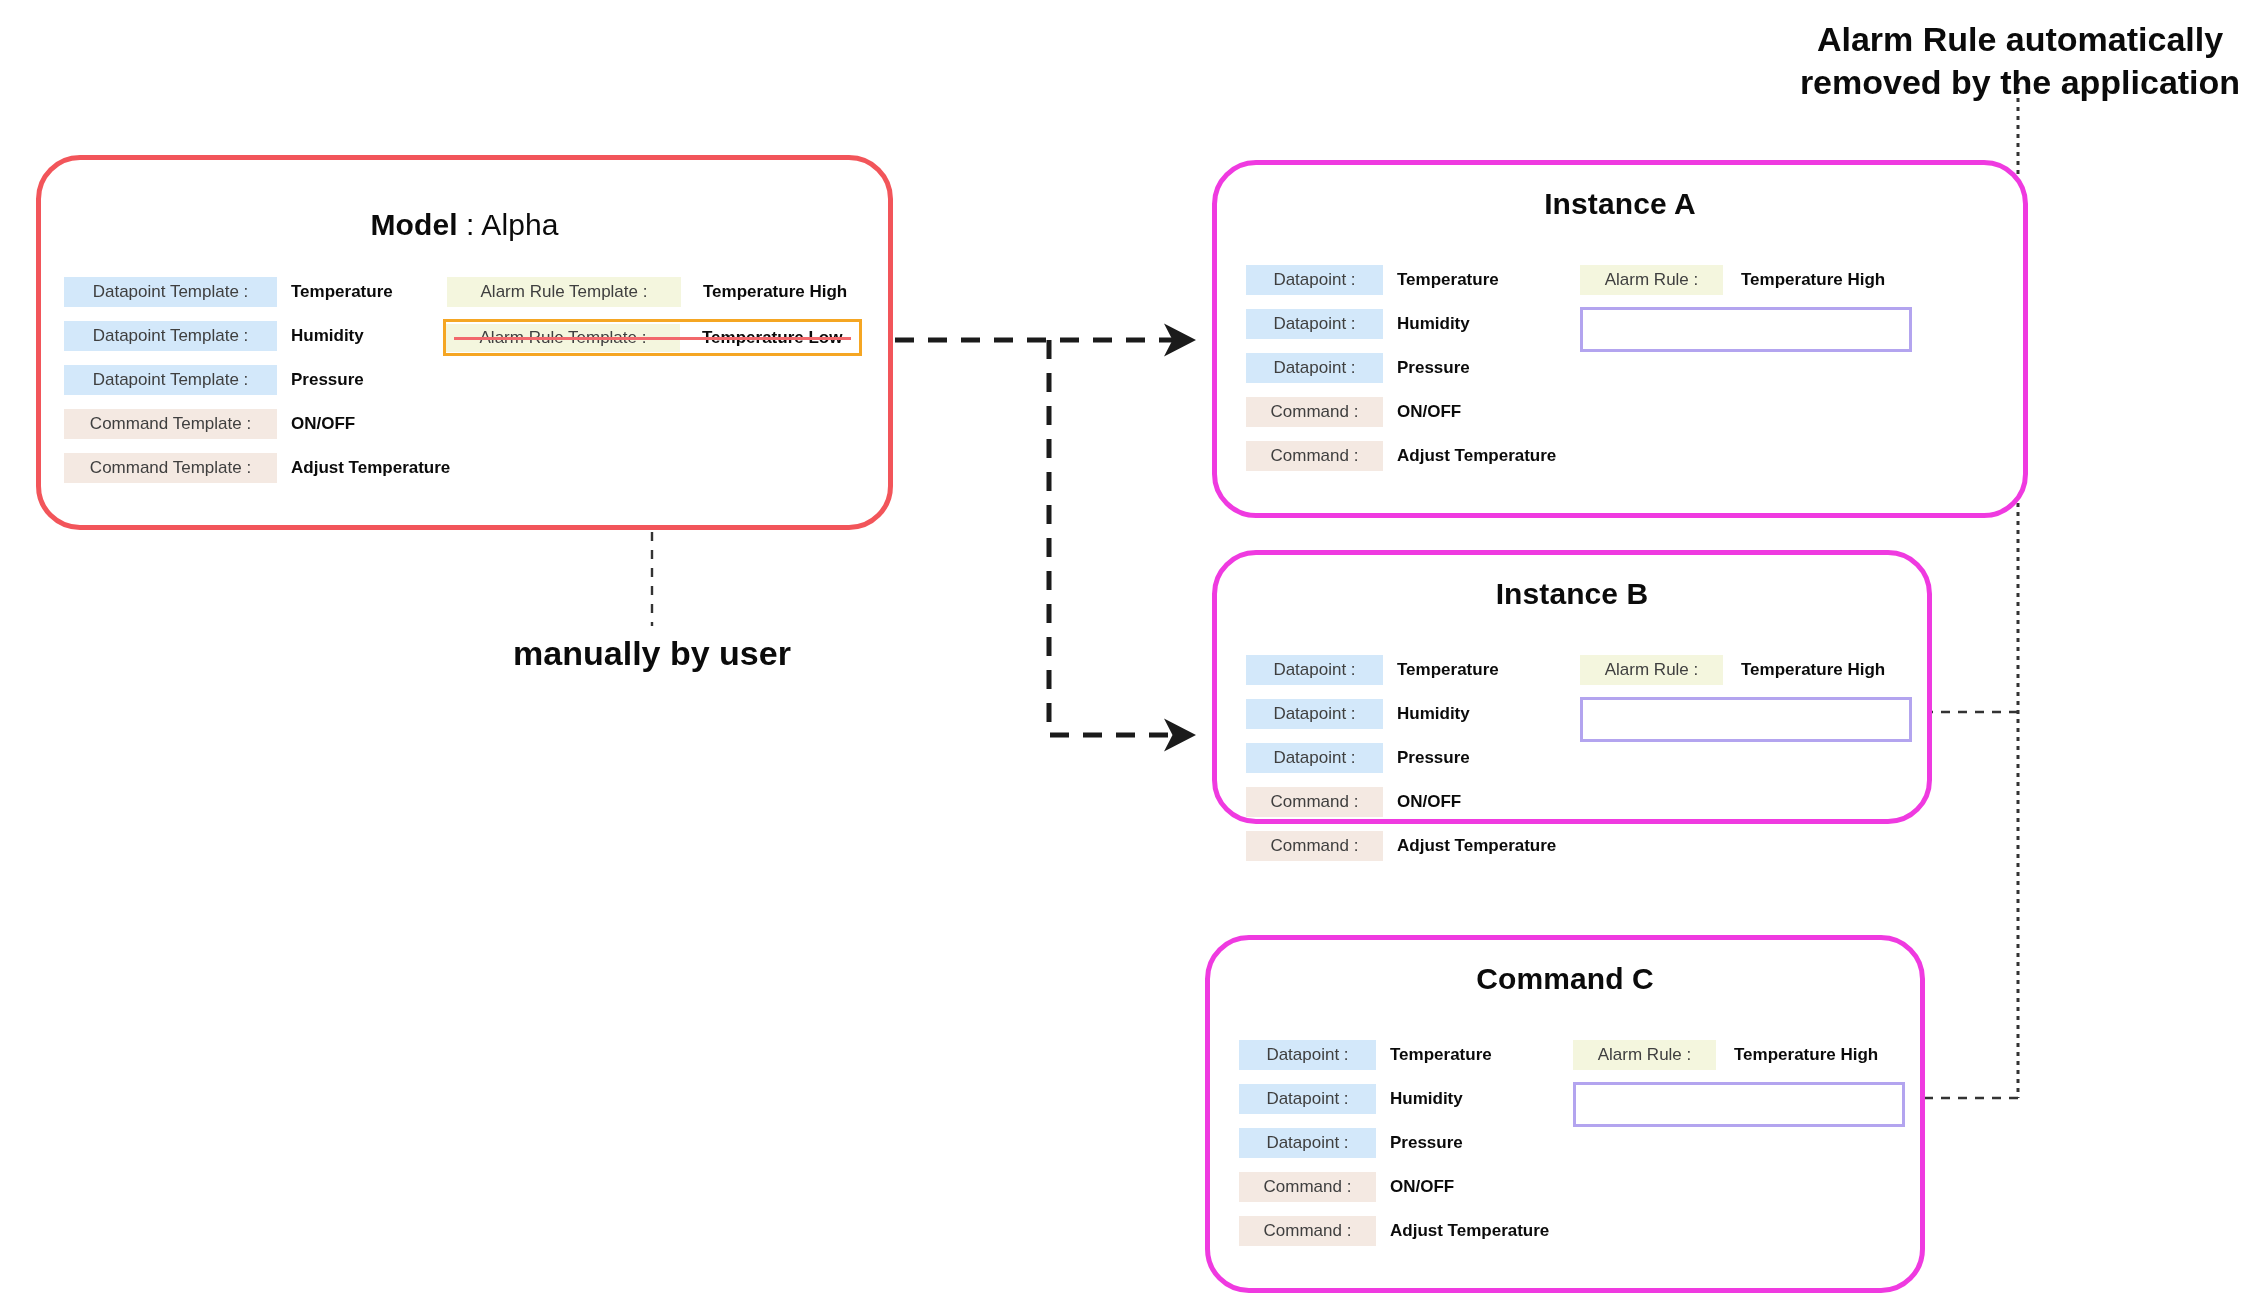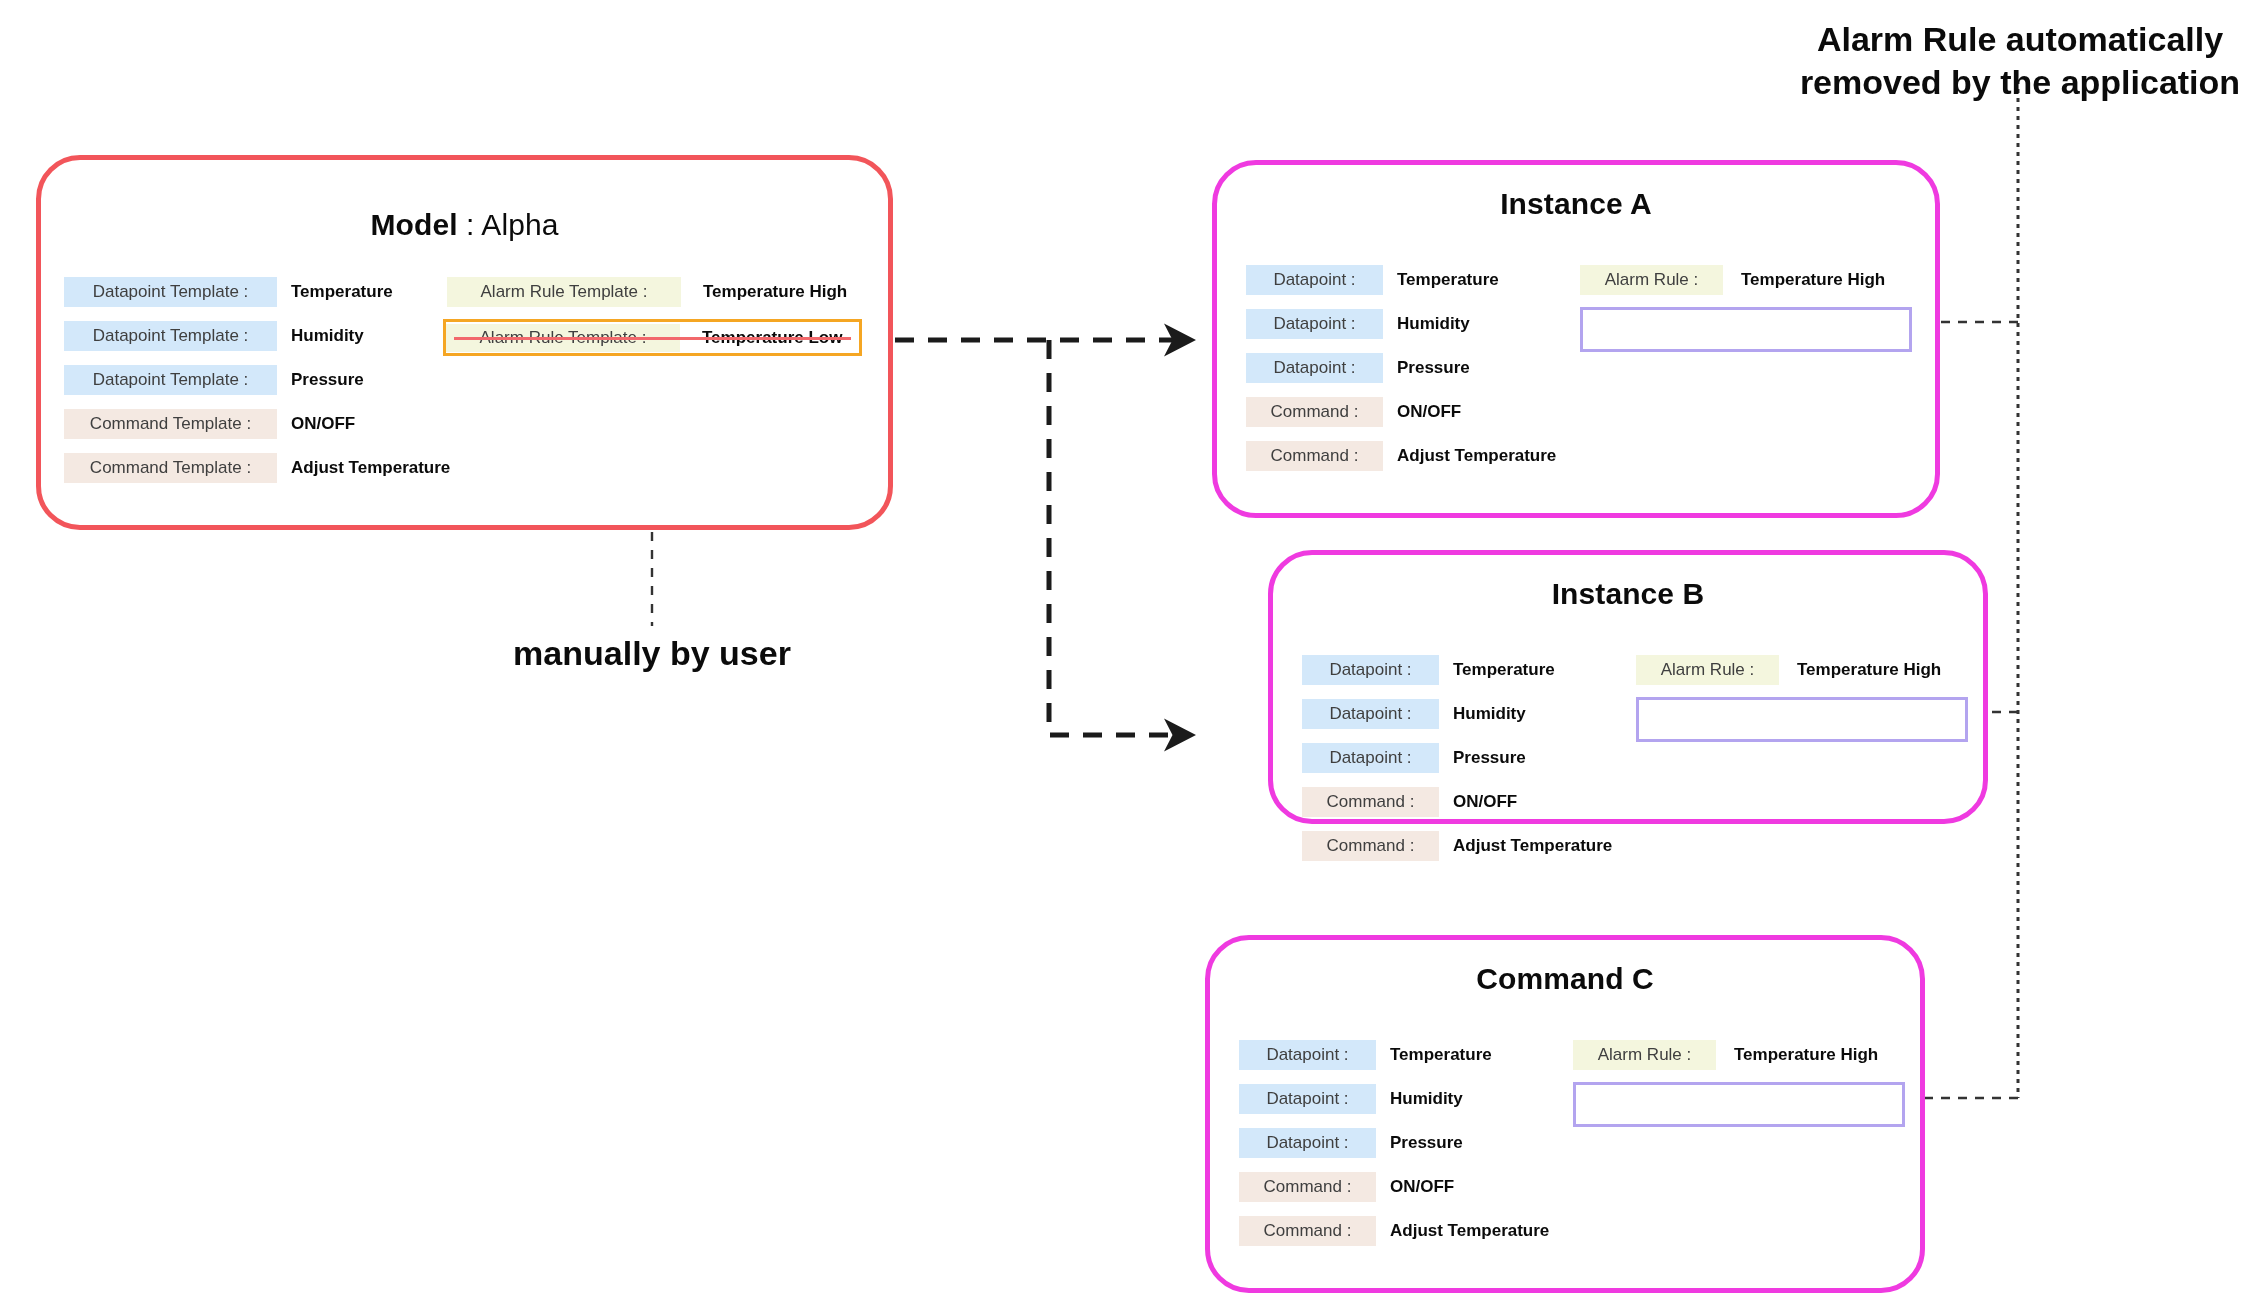--- a/index.html
+++ b/index.html
@@ -215,7 +215,7 @@
     </div>
   </div>
 
-  <div class="card instance" style="left:1212px; top:160px; width:728px; height:358px;">
+  <div class="card instance" style="left:1212px; top:160px; width:816px; height:358px;">
 
     <div class="card-title" style="top:22px; font-weight:bold;">Instance A</div>
 

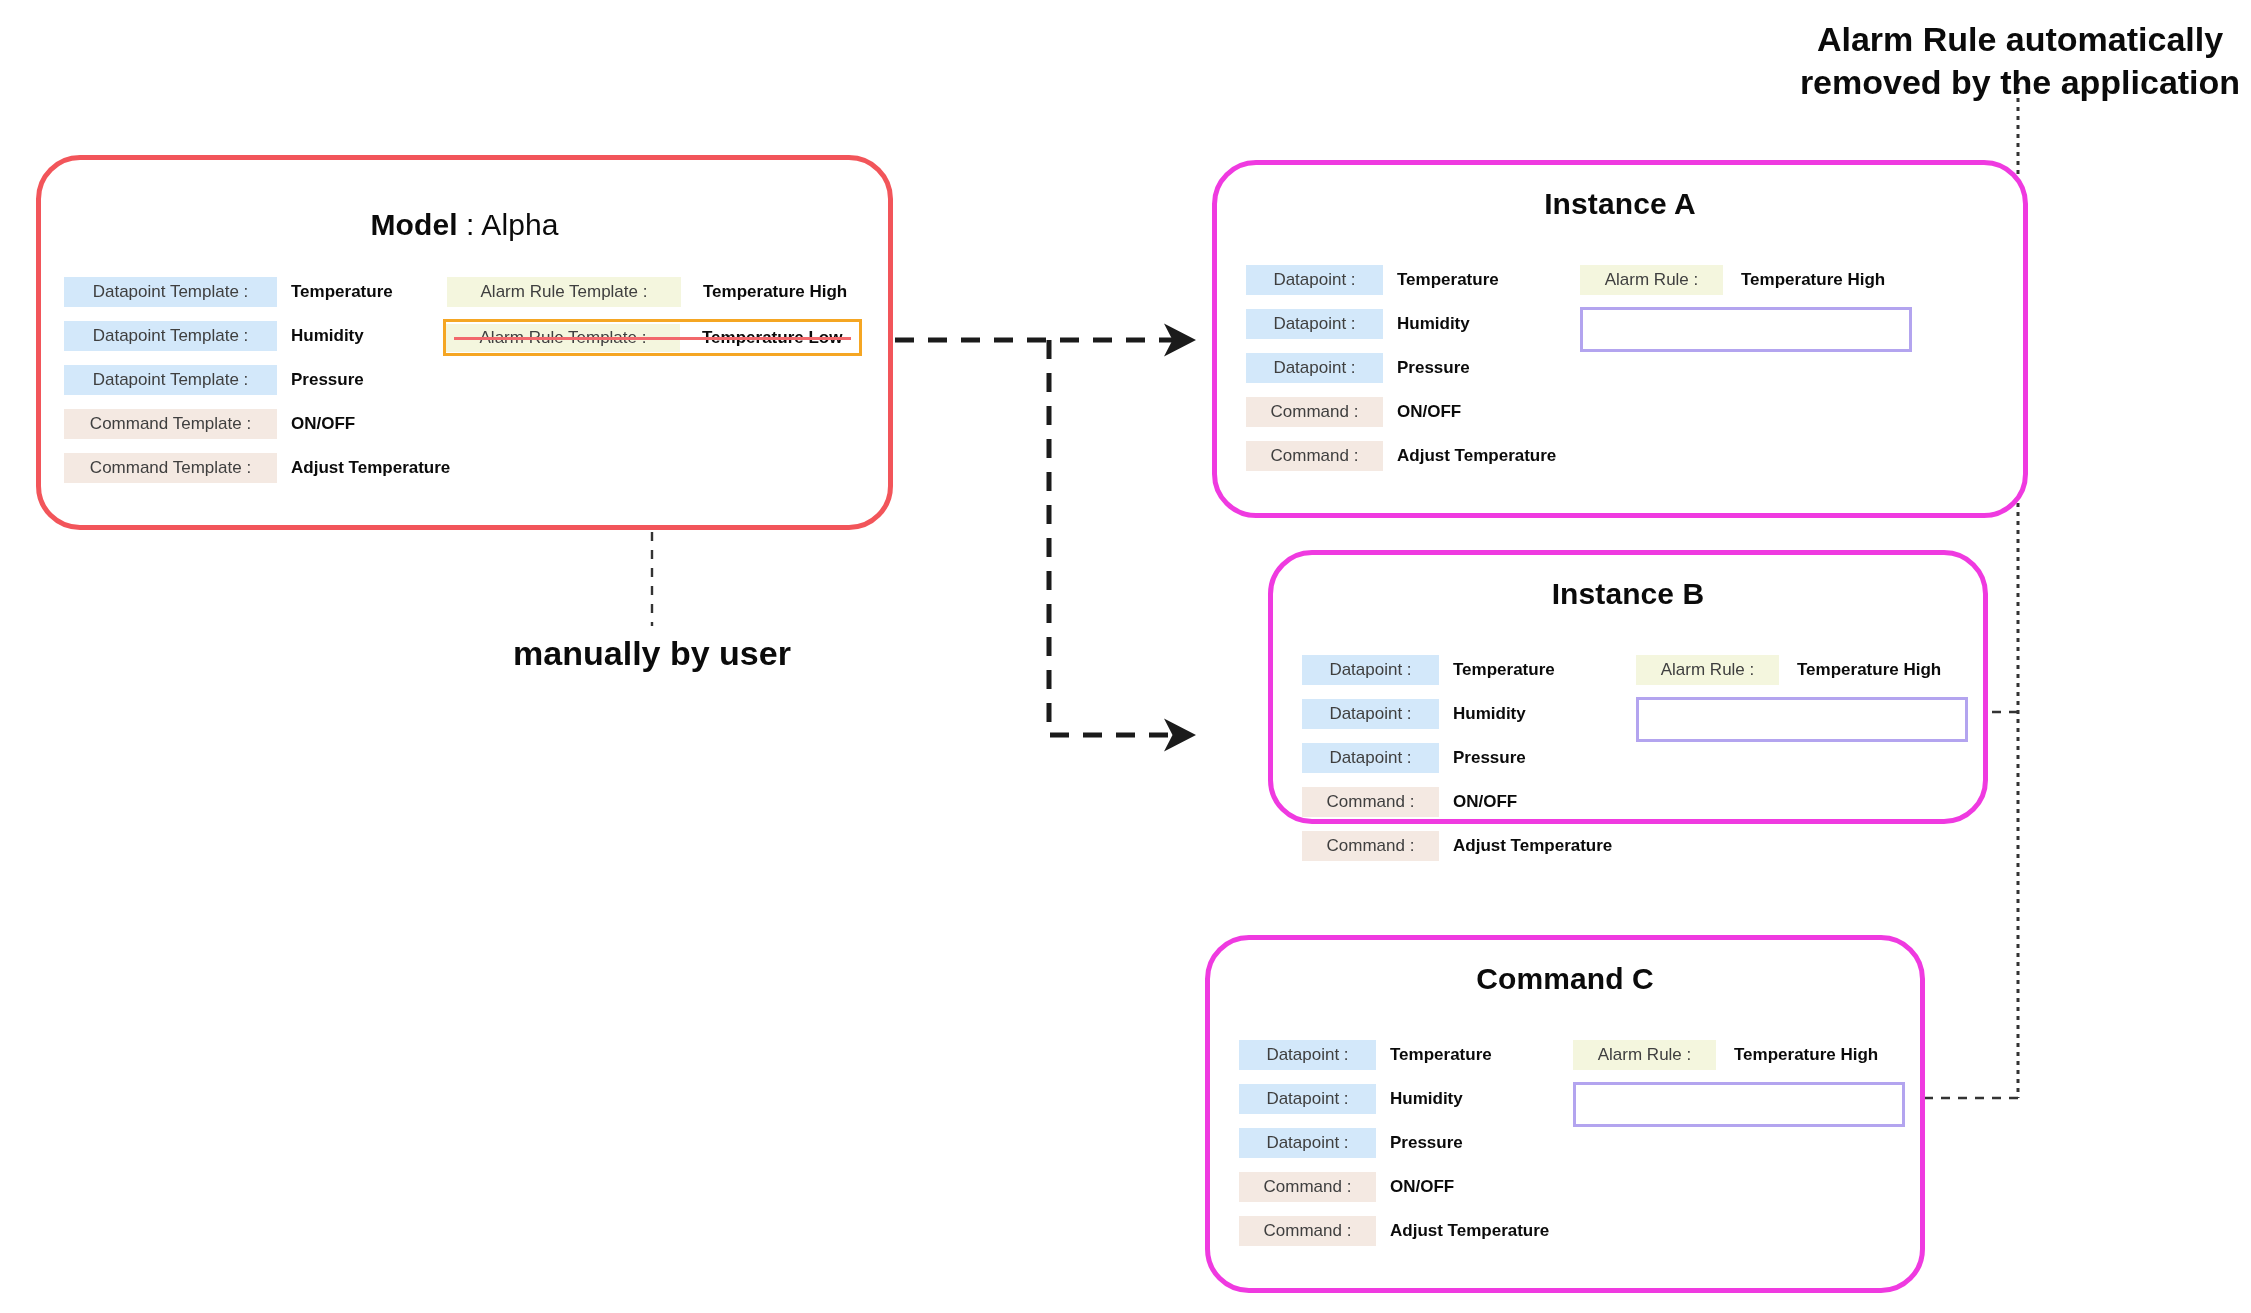--- a/index.html
+++ b/index.html
@@ -252,7 +252,7 @@
     <div class="empty-box" style="left:363px; top:142px; width:332px; height:45px;"></div>
   </div>
 
-  <div class="card instance" style="left:1268px; top:550px; width:720px; height:274px;">
+  <div class="card instance" style="left:1212px; top:550px; width:720px; height:274px;">
 
     <div class="card-title" style="top:22px; font-weight:bold;">Instance B</div>
 

